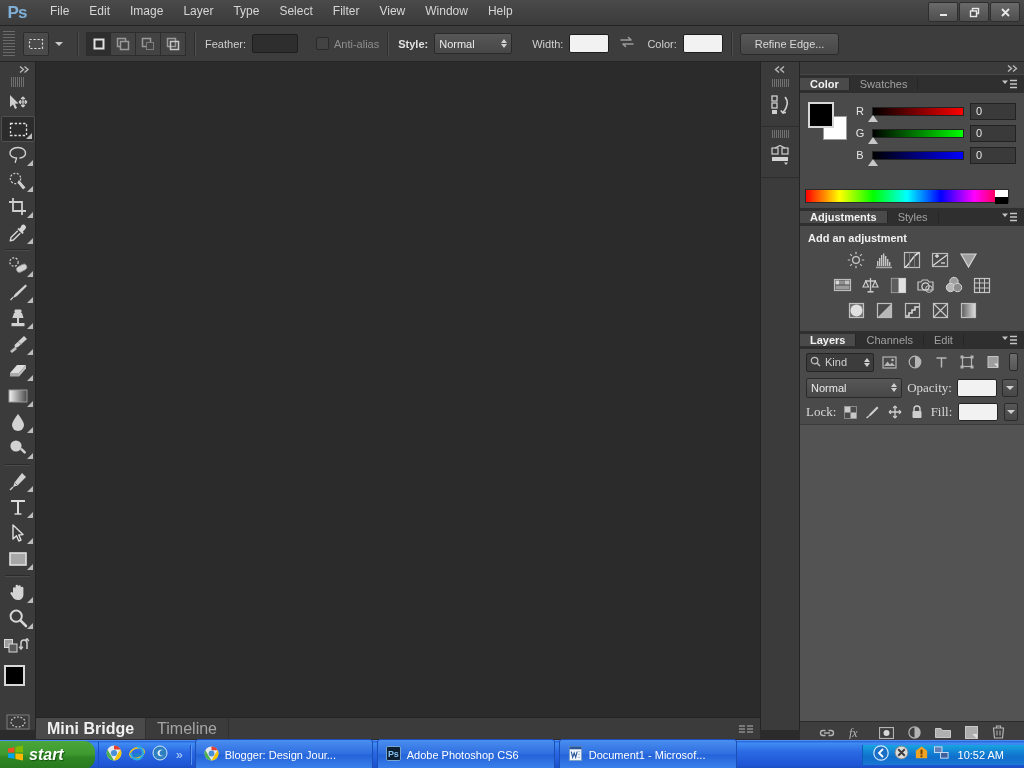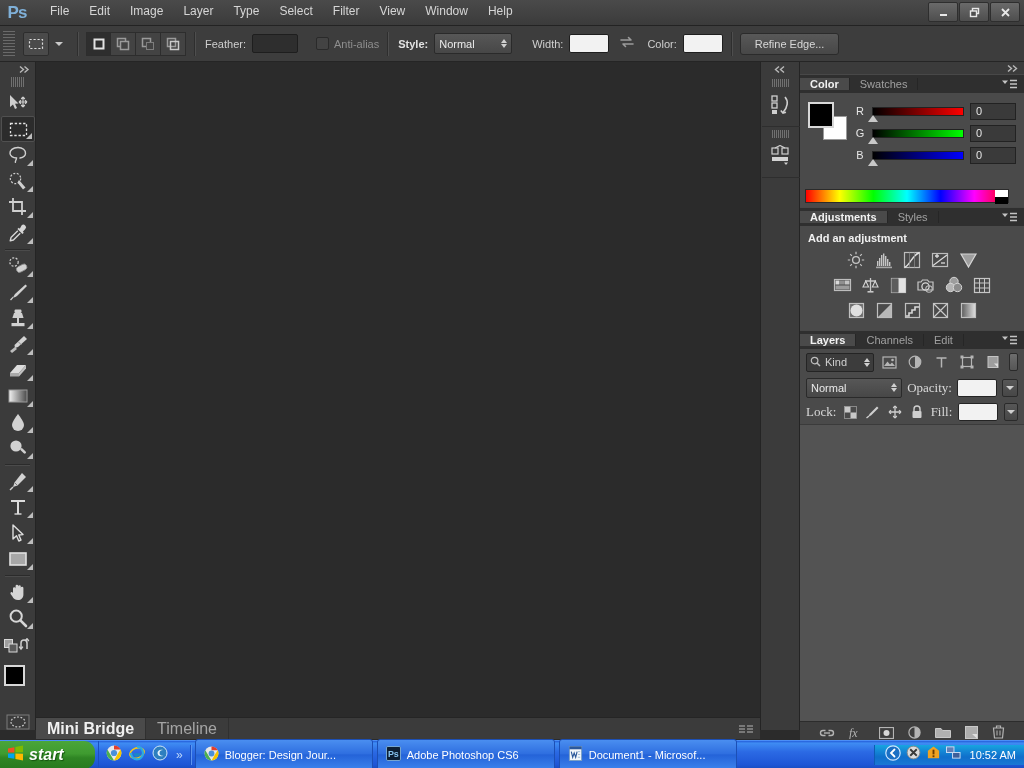--- a/index.html
+++ b/index.html
@@ -227,7 +227,7 @@
     overflow:hidden; white-space:nowrap;
   }
   .tray {
-    margin-left:auto; height:20px; display:flex; align-items:center; gap:5px; padding:0 8px 0 10px;
+    margin-left:auto; height:20px; display:flex; align-items:center; gap:5px; padding:0 20px 0 10px;
     background:linear-gradient(#17a5e0 0%, #1488d6 30%, #0f6fcb 60%, #1a78d4 100%);
     border-left:1px solid #0d5cb5;
   }

